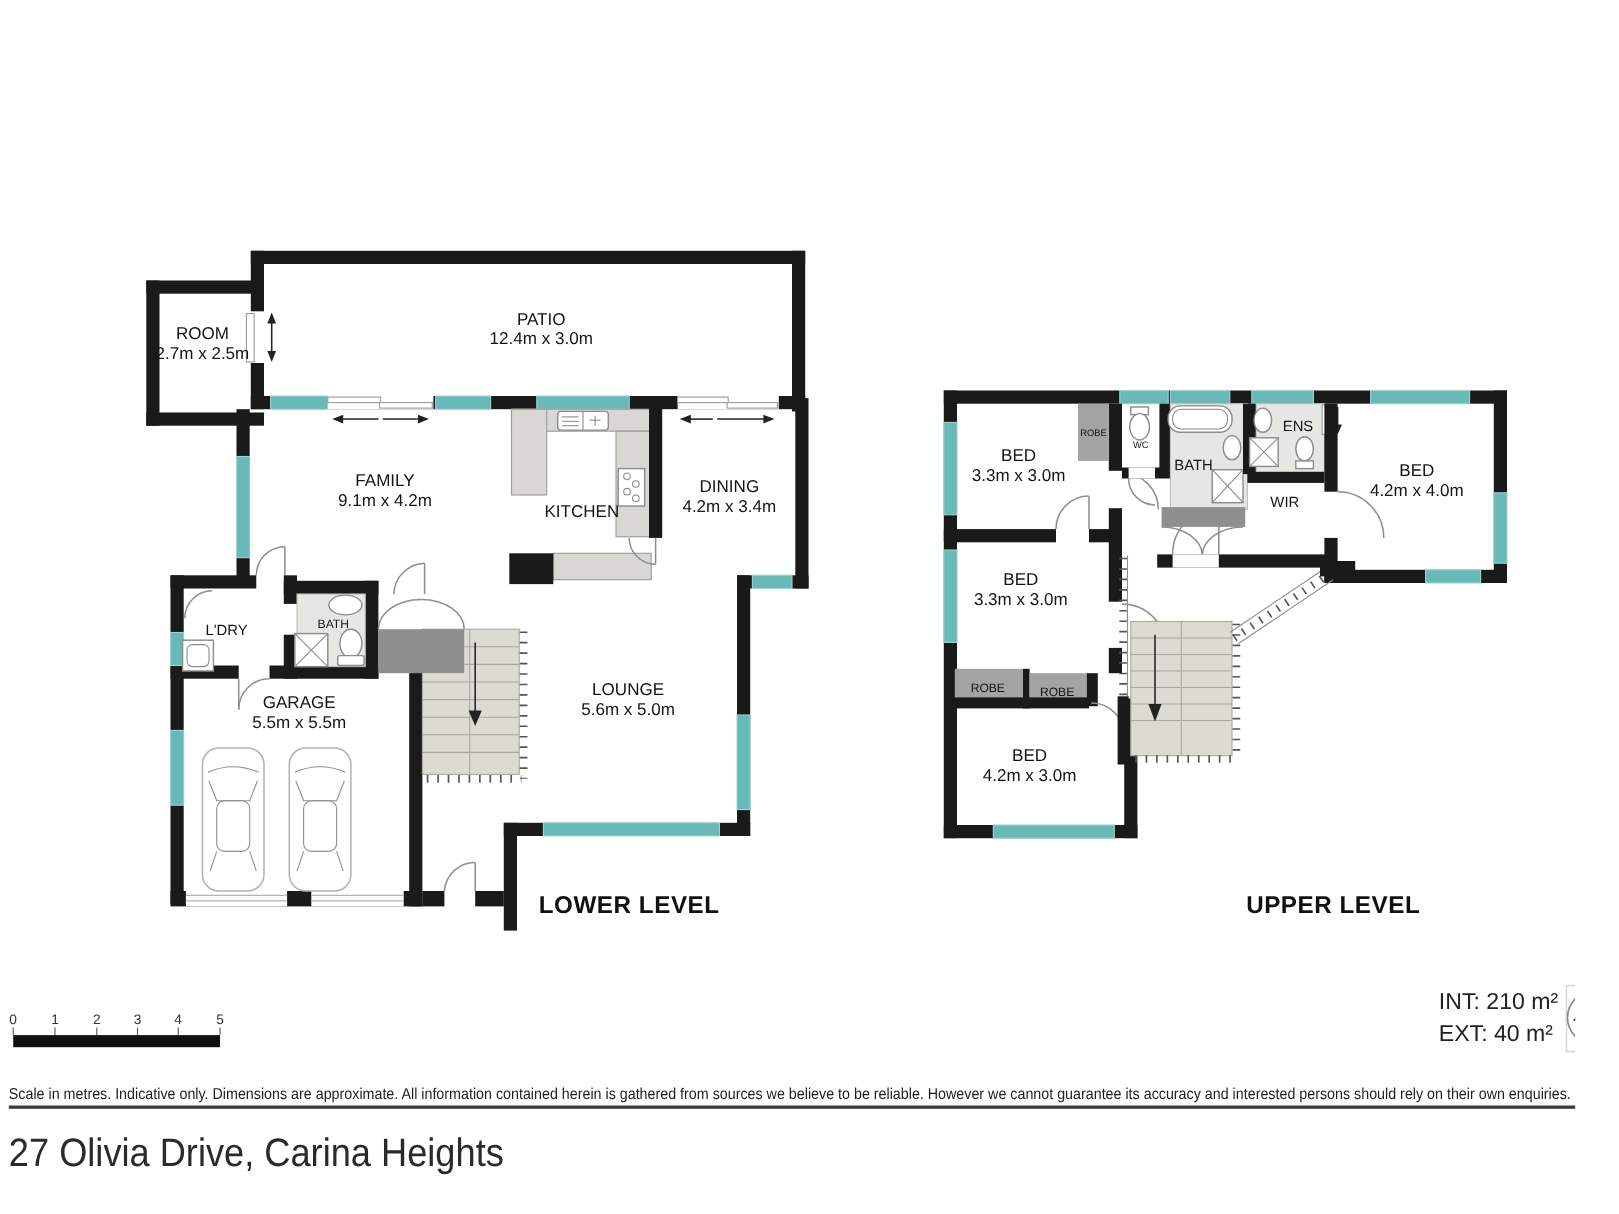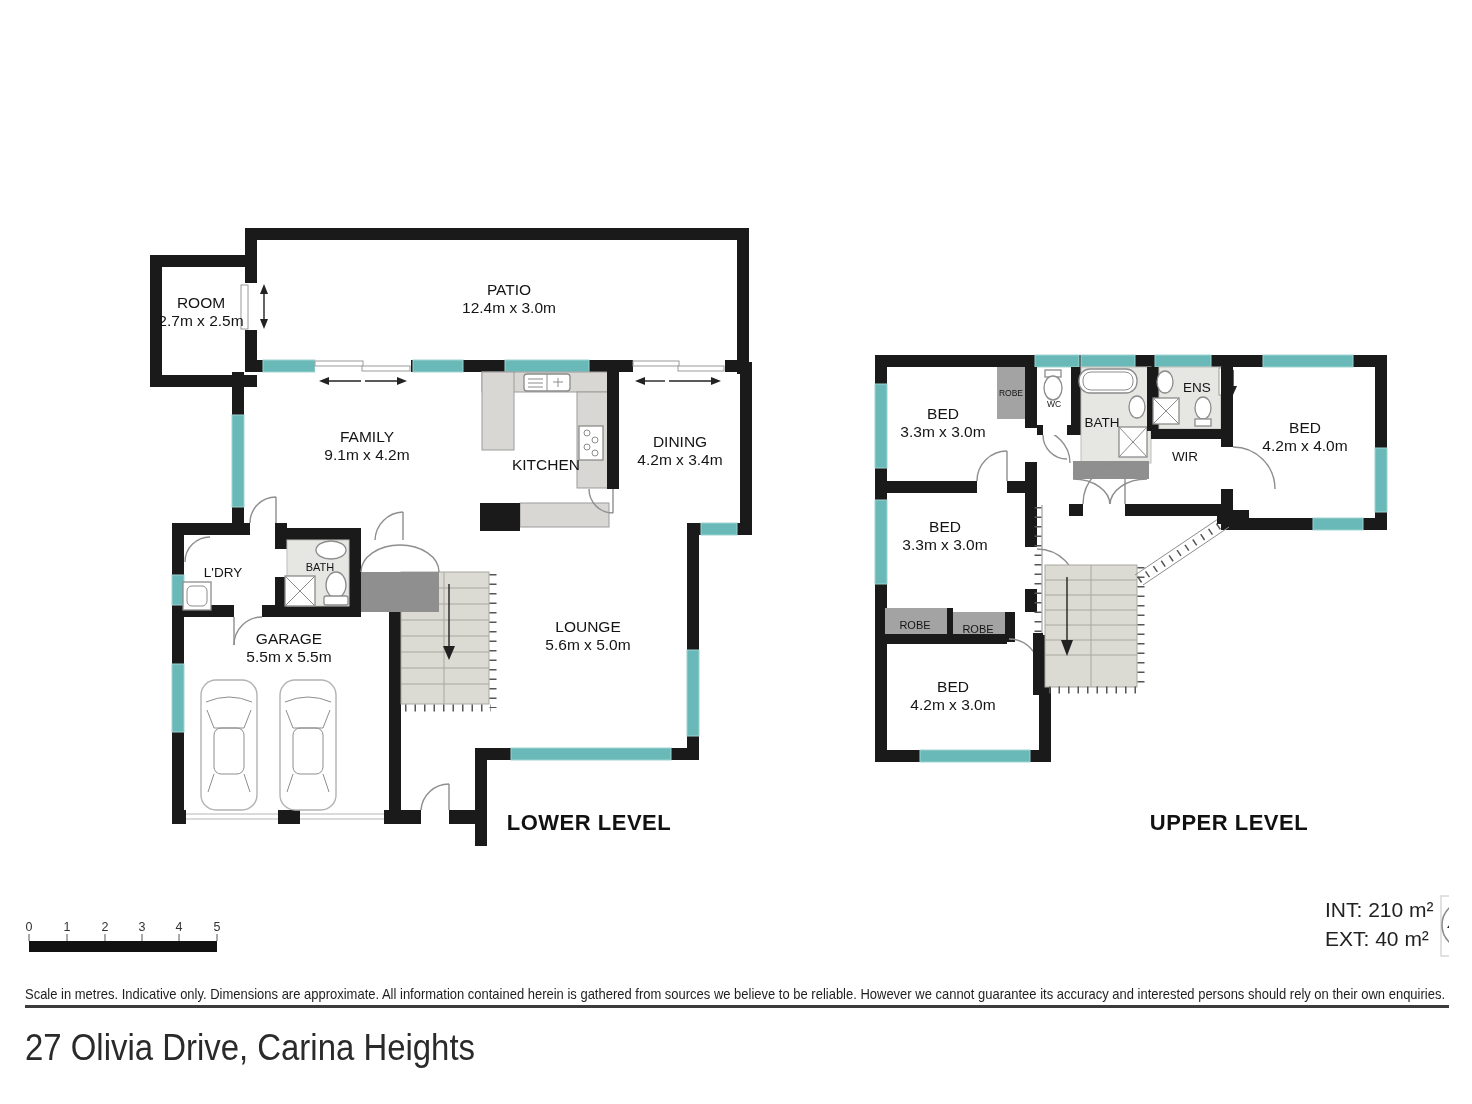--- a/index.html
+++ b/index.html
@@ -4,7 +4,7 @@
 <style>
   html,body{margin:0;padding:0;background:#fff;}
   .canvas{position:relative;width:1432px;height:1104px;background:#fff;overflow:hidden;
-          font-family:"Liberation Sans",sans-serif;padding-left:17px;}
+          font-family:"Liberation Sans",sans-serif;}
   svg text{font-family:"Liberation Sans",sans-serif;}
   .w   {fill:#1a1a1a;}
   .op  {fill:#ffffff;}

